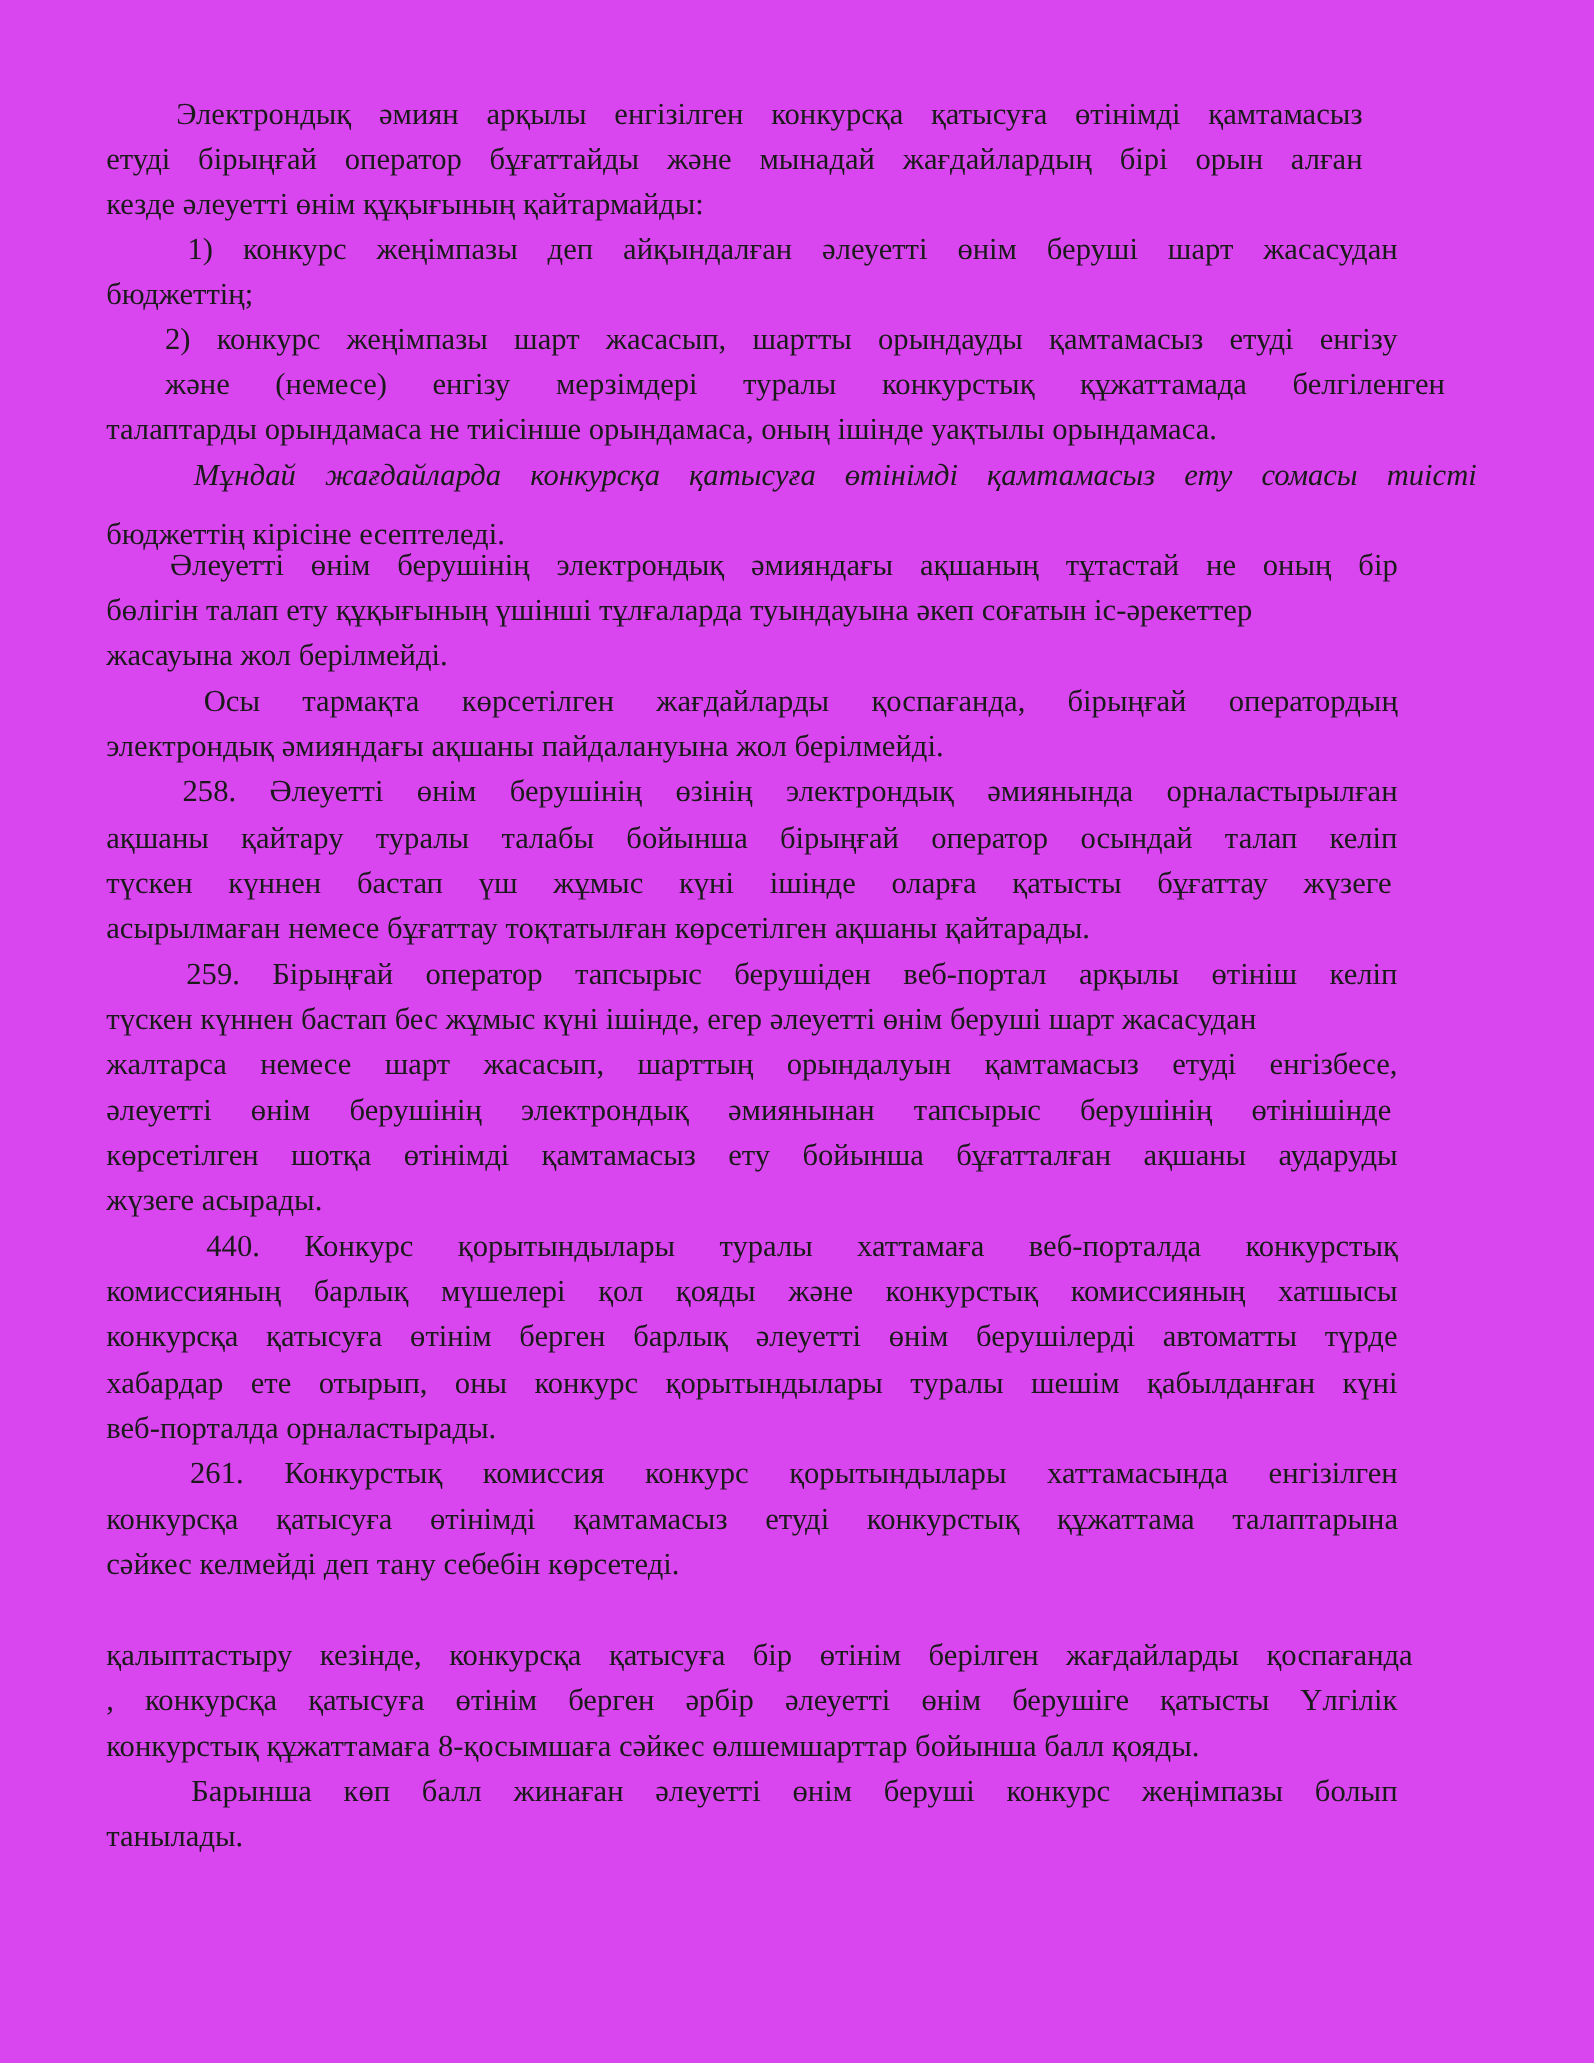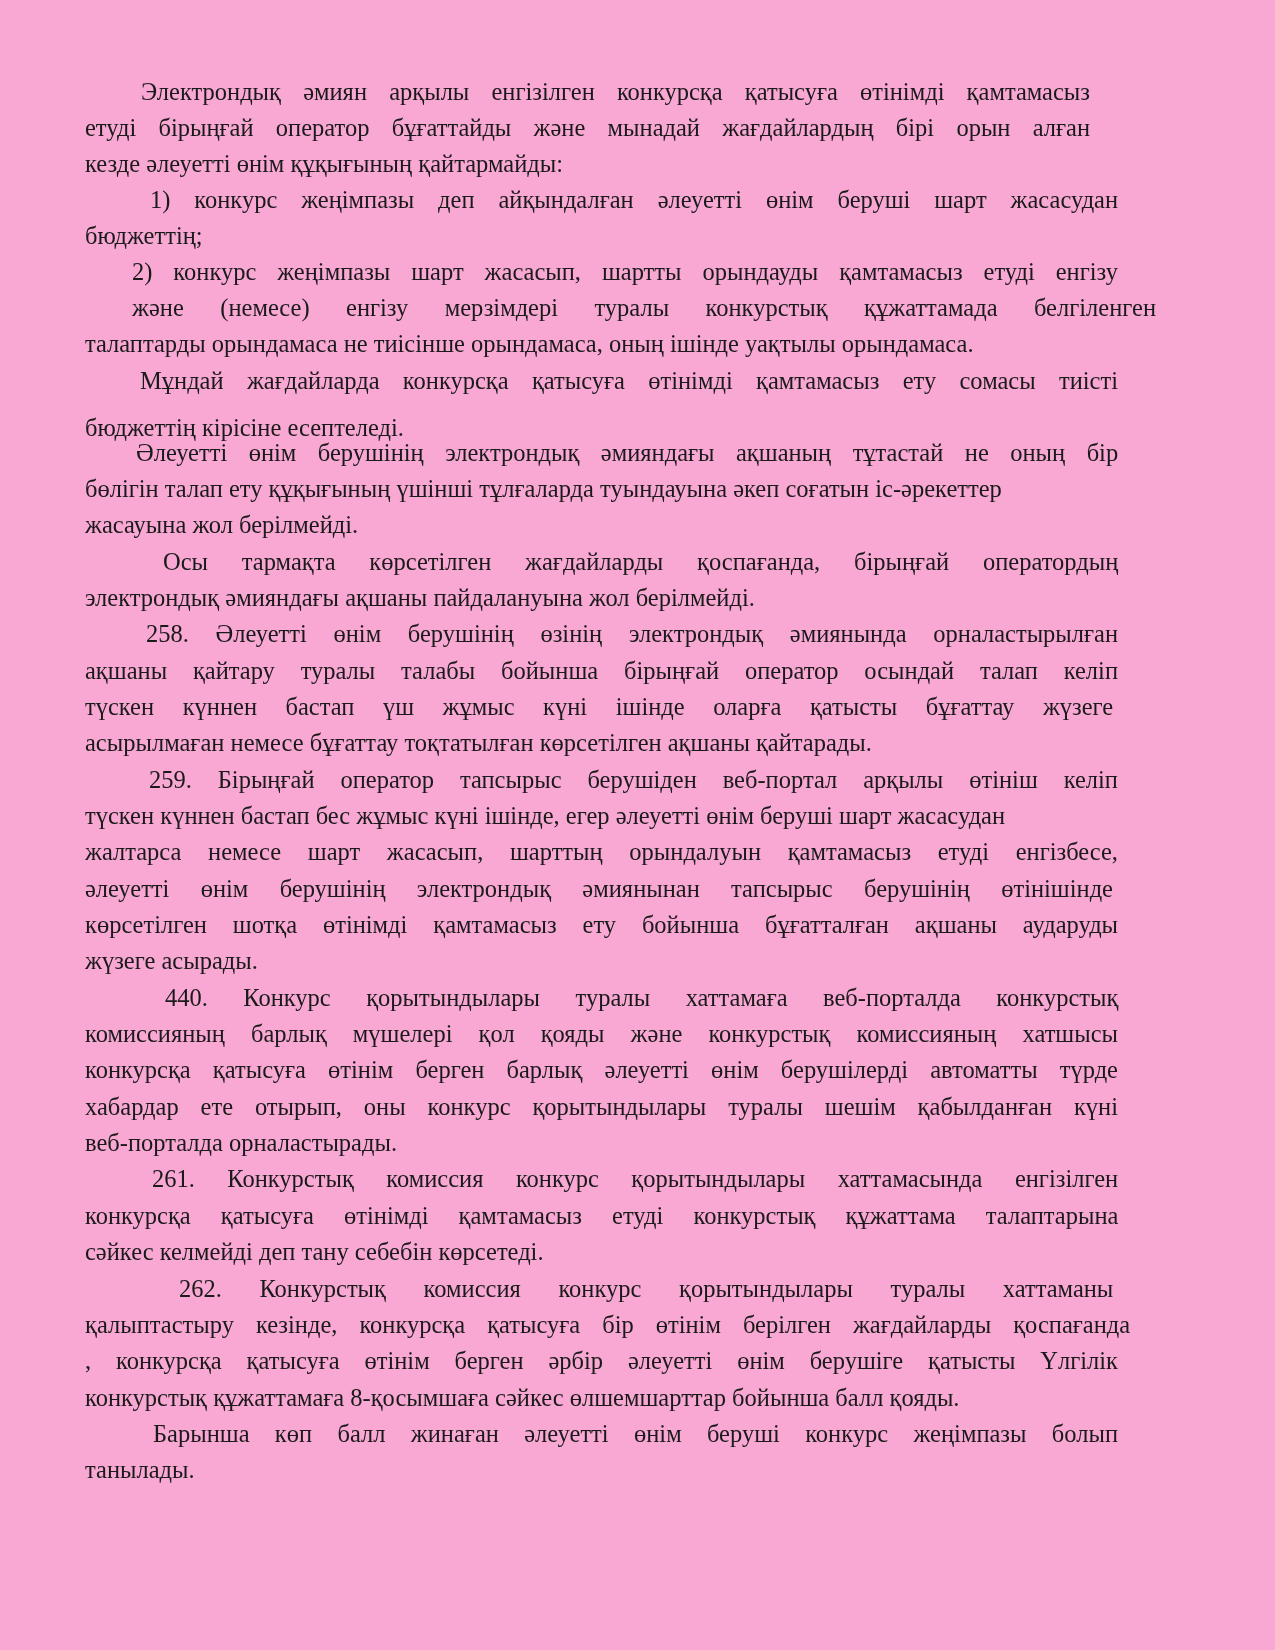--- a/index.html
+++ b/index.html
@@ -6,7 +6,7 @@
     body { width: 1275px; height: 1650px; position: relative; overflow: hidden; }
     .page {
       position: absolute; left: 0; top: 0; width: 1275px; height: 1650px;
-      background: #f9a8d4;
+      background: #d946ef;
     }
     .line {
       position: absolute;

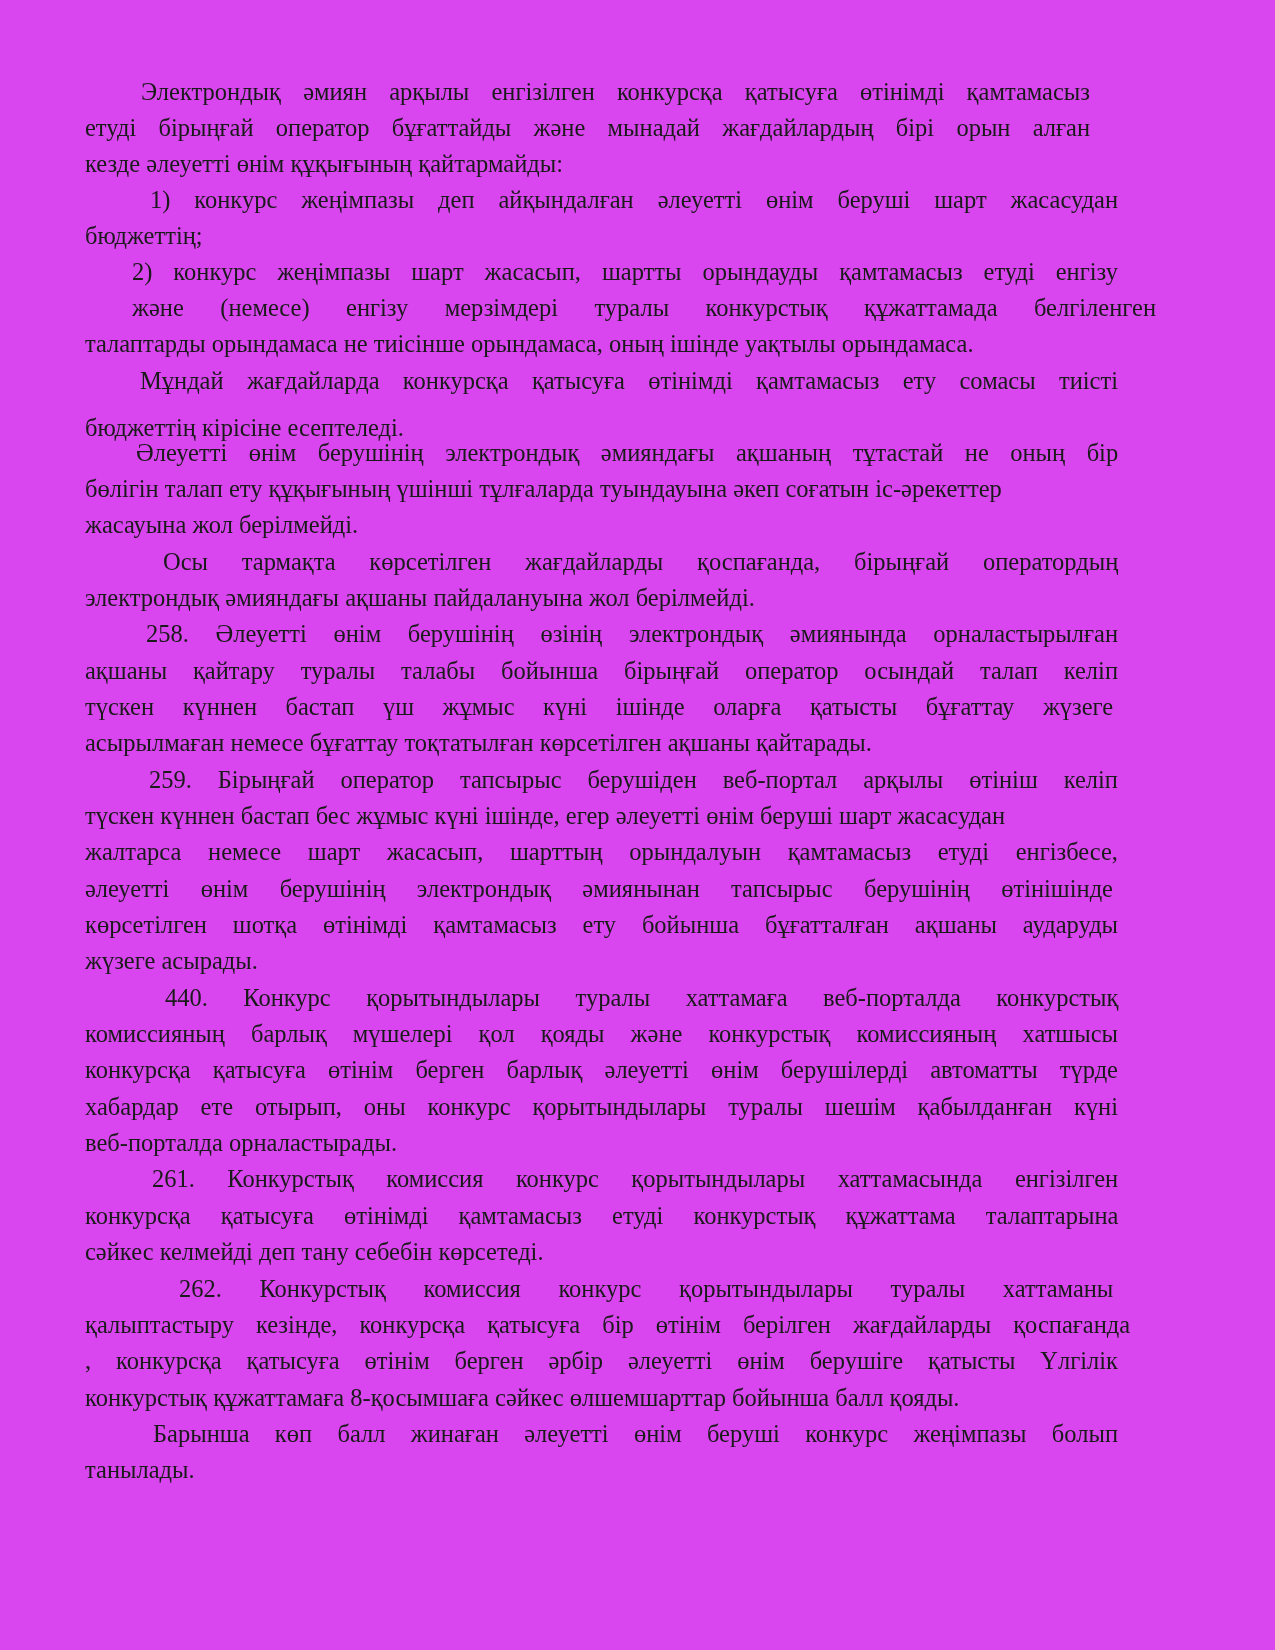--- a/index.html
+++ b/index.html
@@ -34,7 +34,7 @@
   <div class="line just" style="left: 96px; top: 296px; width: 1024px; white-space: nowrap; word-spacing: 30.2857px; margin-left: 36px;">және (немесе) енгізу мерзімдері туралы конкурстық құжаттамада белгіленген</div>
   <div class="line" style="left: 85px; top: 332px; white-space: nowrap;">талаптарды орындамаса не тиісінше орындамаса, оның ішінде уақтылы орындамаса.</div>
 
-  <div class="line just" style="left: 140px; top: 369px; width: 978px; white-space: nowrap; word-spacing: 17.125px;">Мұндай жағдайларда конкурсқа қатысуға өтінімді қамтамасыз ету сомасы тиісті</div>
+  <div class="line just" style="left: 155px; top: 369px; width: 978px; white-space: nowrap; word-spacing: 17.125px; font-style: italic;">Мұндай жағдайларда конкурсқа қатысуға өтінімді қамтамасыз ету сомасы тиісті</div>
   <div class="line" style="left: 85px; top: 416px; white-space: nowrap;">бюджеттің кірісіне есептеледі.</div>
 
   <div class="line just" style="left: 136px; top: 441px; width: 982px; white-space: nowrap; word-spacing: 15.3333px;">Әлеуетті өнім берушінің электрондық әмияндағы ақшаның тұтастай не оның бір</div>

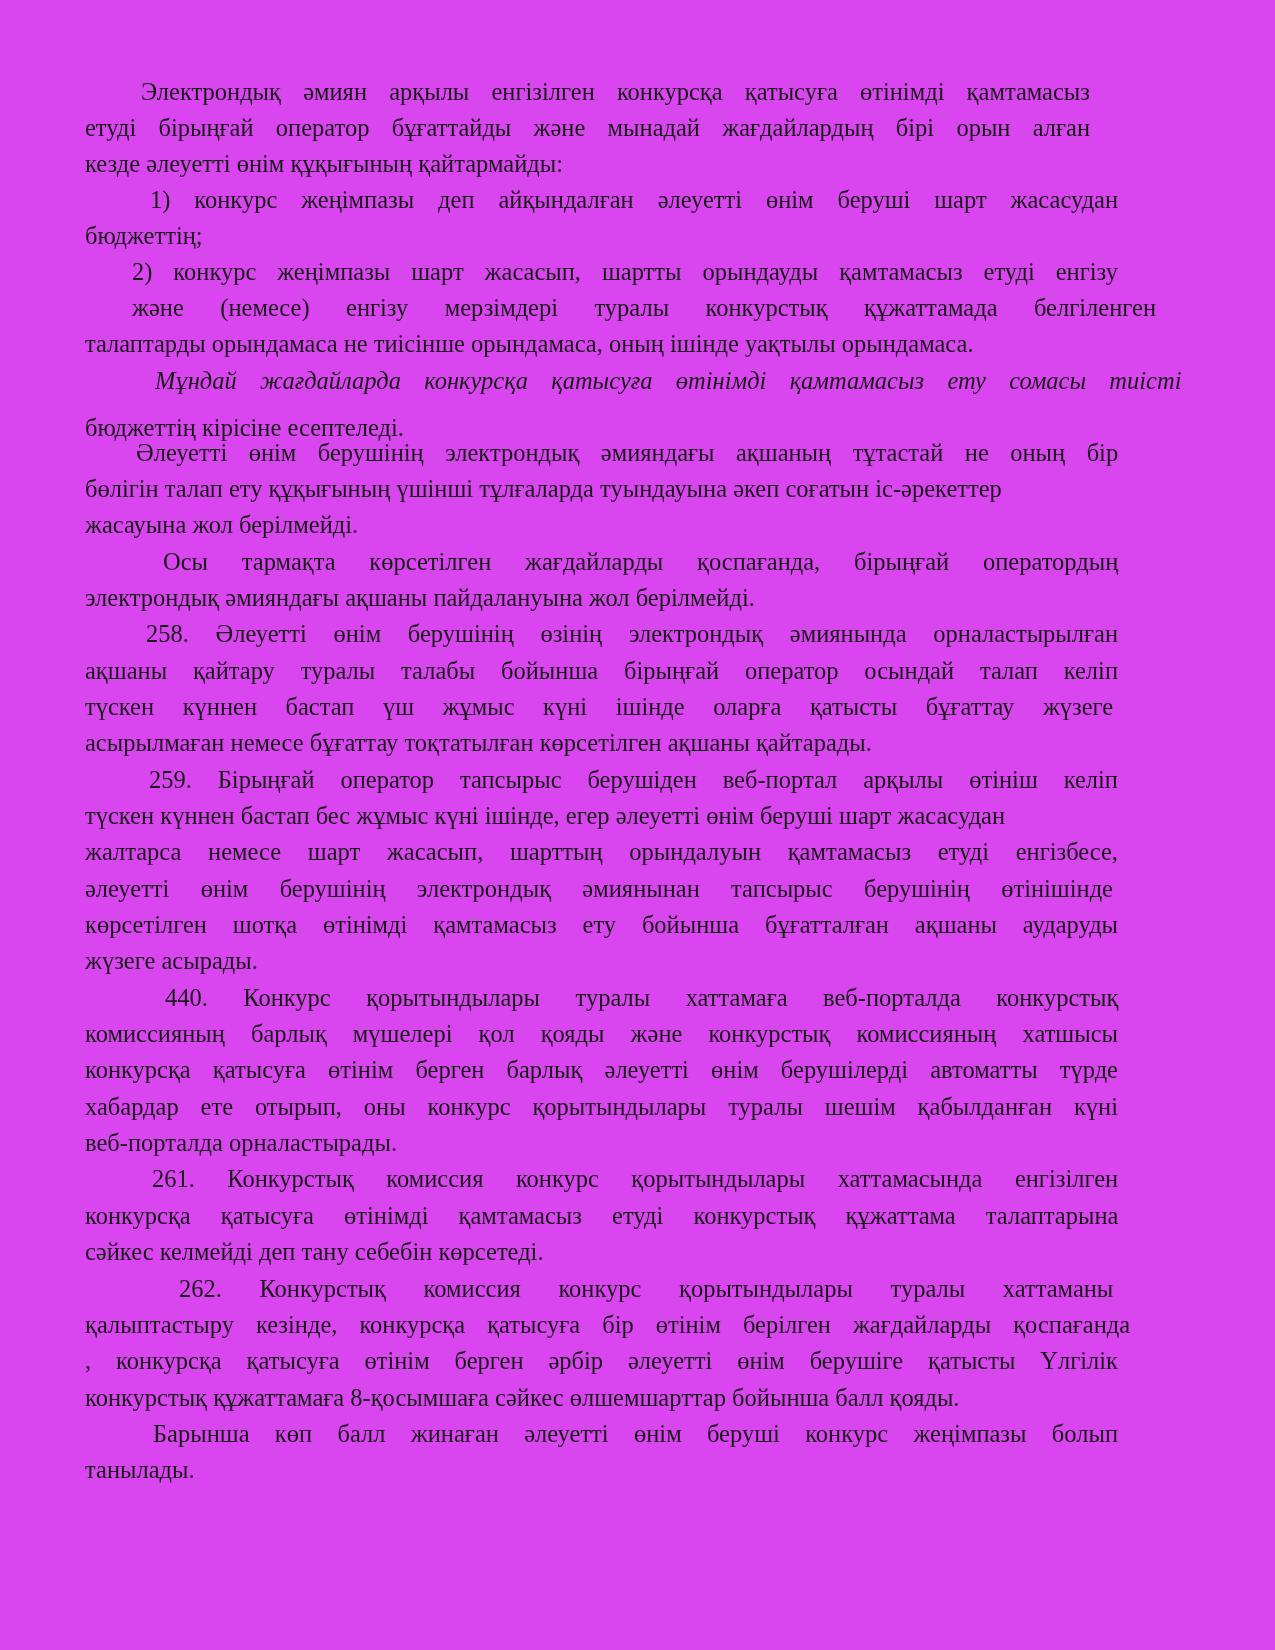--- a/index.html
+++ b/index.html
@@ -66,7 +66,6 @@
   <div class="line just" style="left: 85px; top: 1204px; width: 1033px; white-space: nowrap; word-spacing: 24px;">конкурсқа қатысуға өтінімді қамтамасыз етуді конкурстық құжаттама талаптарына</div>
   <div class="line" style="left: 85px; top: 1240px; white-space: nowrap;">сәйкес келмейді деп тану себебін көрсетеді.</div>
 
-  <div class="line just" style="left: 179px; top: 1277px; width: 934px; white-space: nowrap; word-spacing: 31.5px;">262. Конкурстық комиссия конкурс қорытындылары туралы хаттаманы</div>
   <div class="line just" style="left: 85px; top: 1313px; width: 1045px; white-space: nowrap; word-spacing: 15.875px;">қалыптастыру кезінде, конкурсқа қатысуға бір өтінім берілген жағдайларды қоспағанда</div>
   <div class="line just" style="left: 85px; top: 1349px; width: 1033px; white-space: nowrap; word-spacing: 18.7px;">, конкурсқа қатысуға өтінім берген әрбір әлеуетті өнім берушіге қатысты Үлгілік</div>
   <div class="line" style="left: 85px; top: 1386px; white-space: nowrap;">конкурстық құжаттамаға 8-қосымшаға сәйкес өлшемшарттар бойынша балл қояды.</div>

